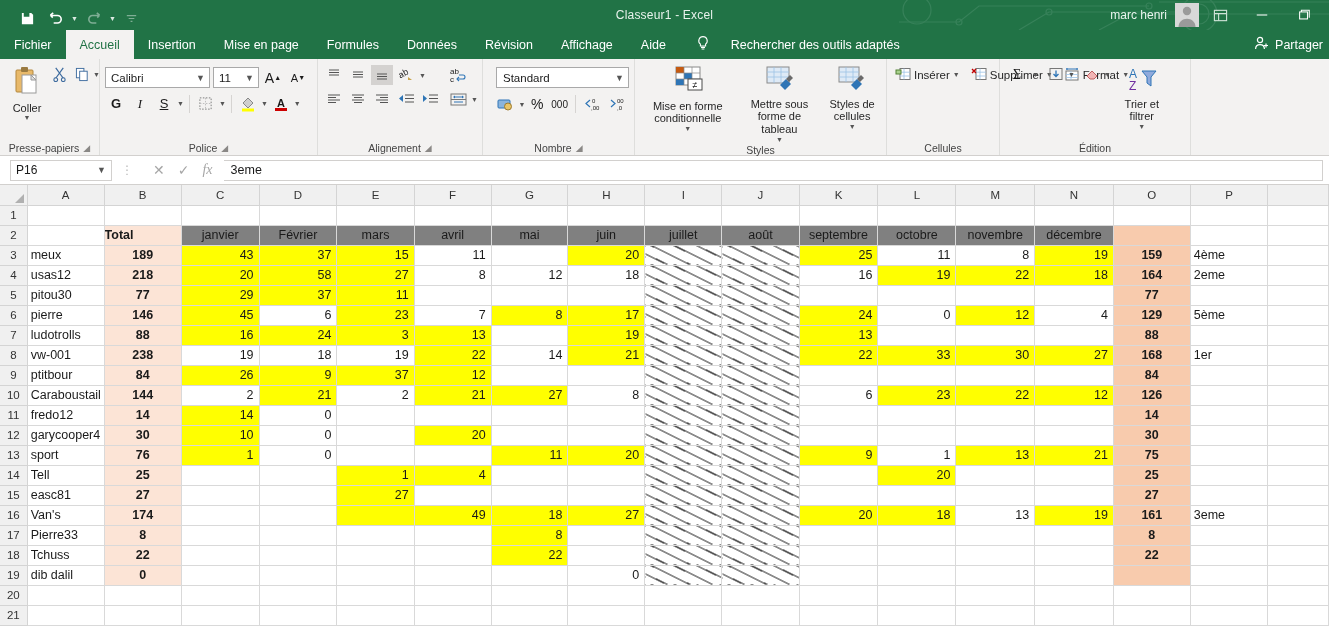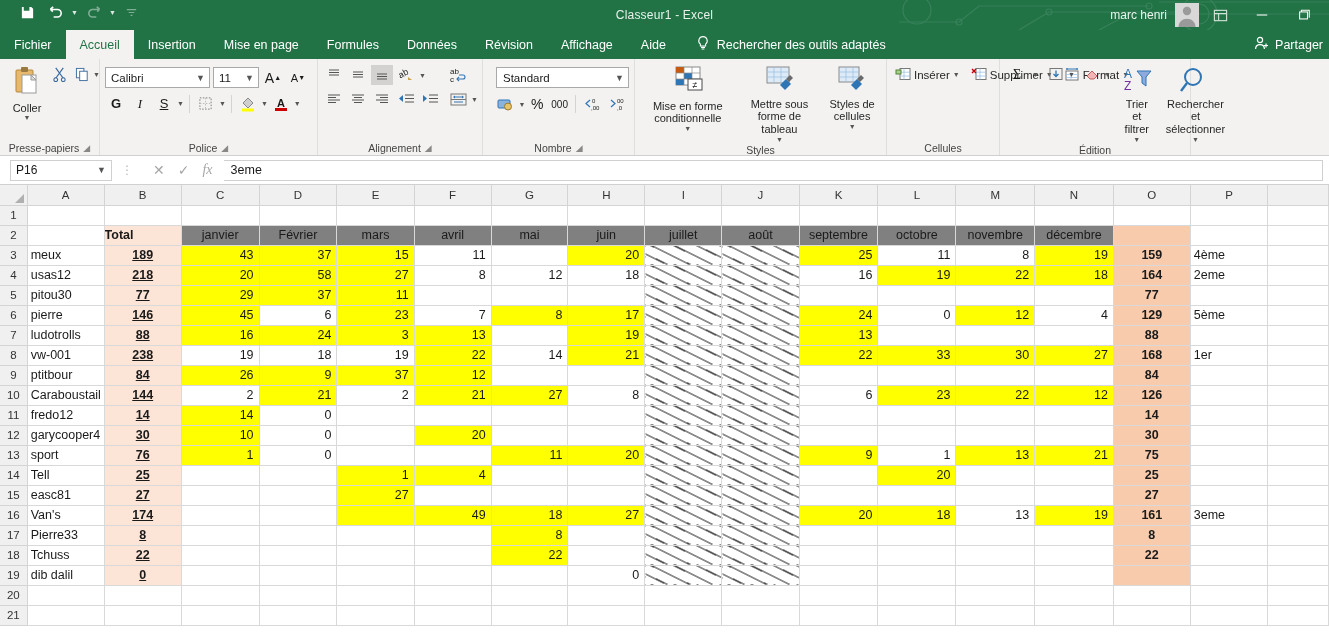--- a/index.html
+++ b/index.html
@@ -18,7 +18,7 @@
     height: 30px;
     background: #217346;
     display: flex;
-    align-items: flex-start;
+    align-items: flex-end;
     overflow: hidden;
   }
   .titlebar-deco {

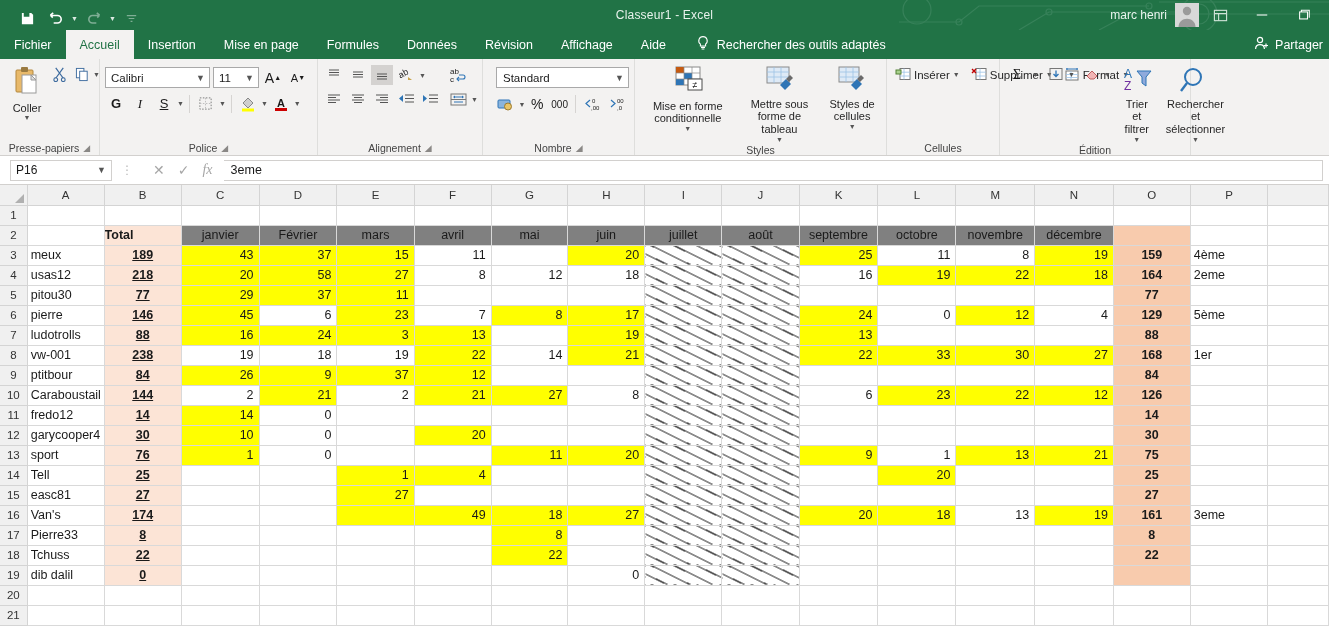--- a/index.html
+++ b/index.html
@@ -73,7 +73,7 @@
   }
   .tab.active { background: #f3f2f1; color: #217346; }
   .tellme {
-    display: flex; align-items: center; gap: 7px;
+    display: flex; align-items: center; gap: 21px;
     padding-left: 16px; color: #ffffff; font-size: 12.5px;
   }
   .share {

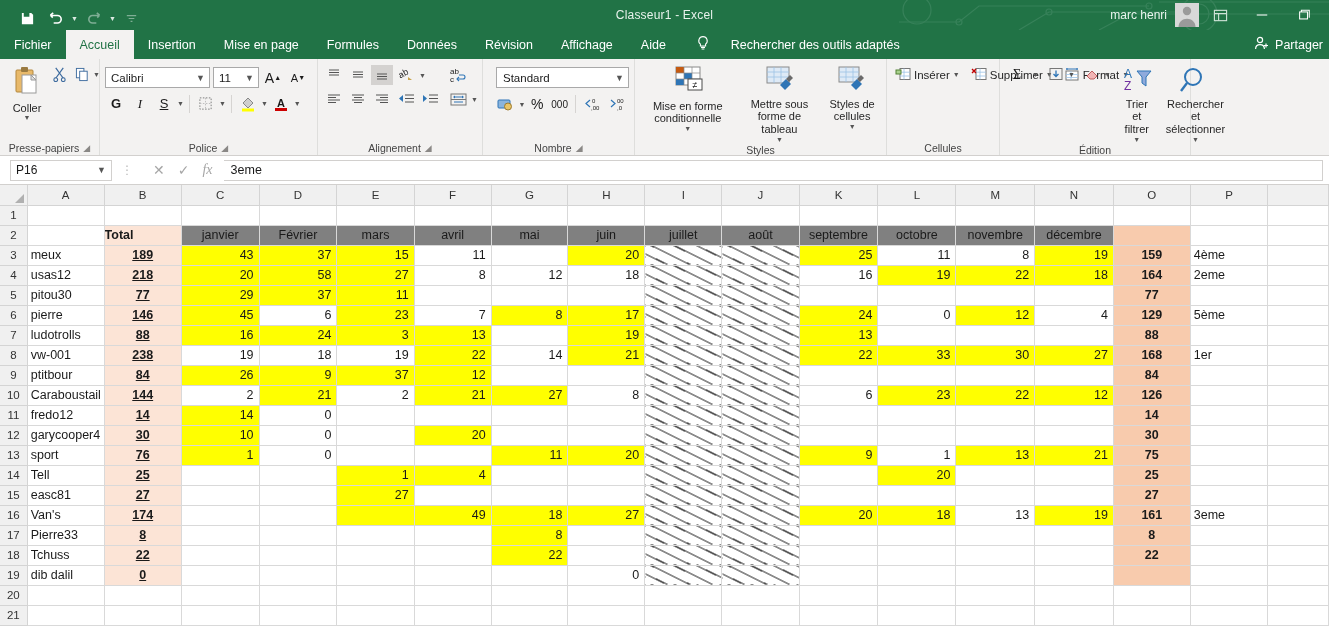--- a/index.html
+++ b/index.html
@@ -672,16 +672,6 @@
           </svg>
         </span>
         <span class="lbl">Trier et filtrer</span>
-        <span class="caret">▼</span>
-      </div>
-      <div class="bigbtn" style="width:74px;">
-        <span>
-          <svg width="34" height="30" viewBox="0 0 34 30">
-              <circle cx="15" cy="12" r="8" fill="none" stroke="#2e75b6" stroke-width="2"></circle>
-              <path d="M9 18 L3 26" stroke="#2e75b6" stroke-width="2.4"></path>
-            </svg>
-        </span>
-        <span class="lbl">Rechercher et sélectionner</span>
         <span class="caret">▼</span>
       </div>
     </div>

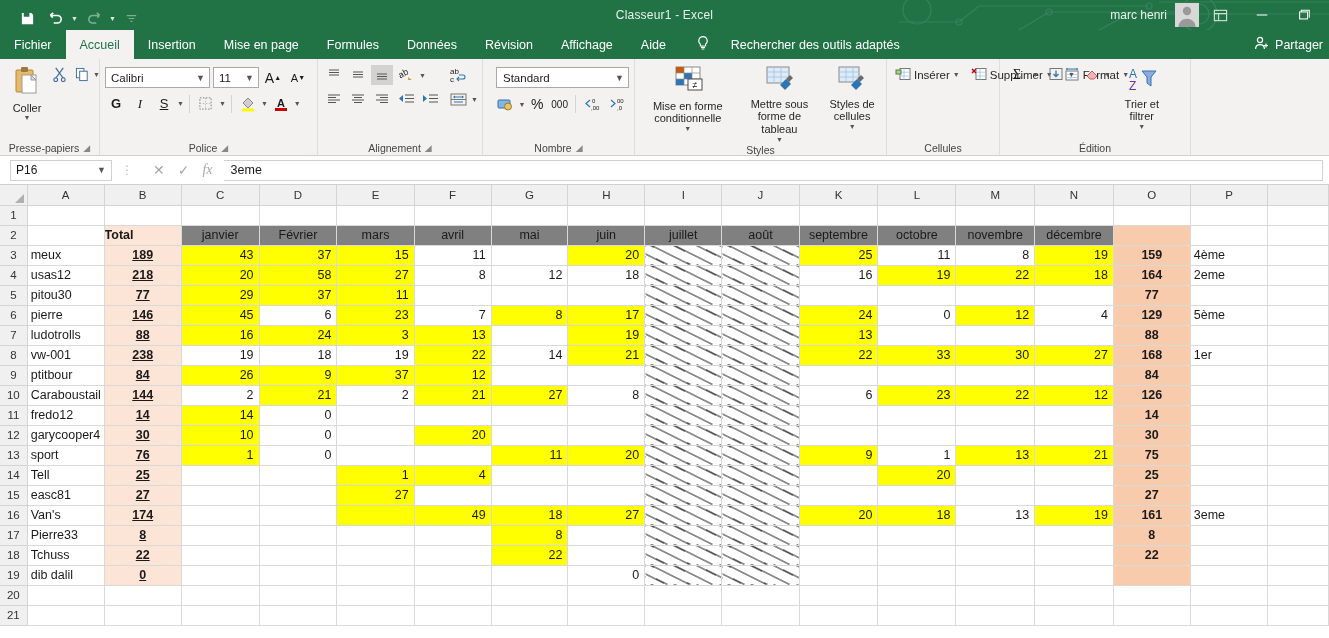--- a/index.html
+++ b/index.html
@@ -216,7 +216,7 @@
     background: #fce4d6; color: #c00000; font-weight: bold; text-align: left;
   }
   .totalcell {
-    background: #fce4d6; color: #c00000; font-weight: bold; text-align: center; text-decoration: underline;
+    background: #fce4d6; color: #c00000; font-weight: bold; text-align: center;
   }
   .monthhdr {
     background: #808080; color: #ffffff; text-align: center;

